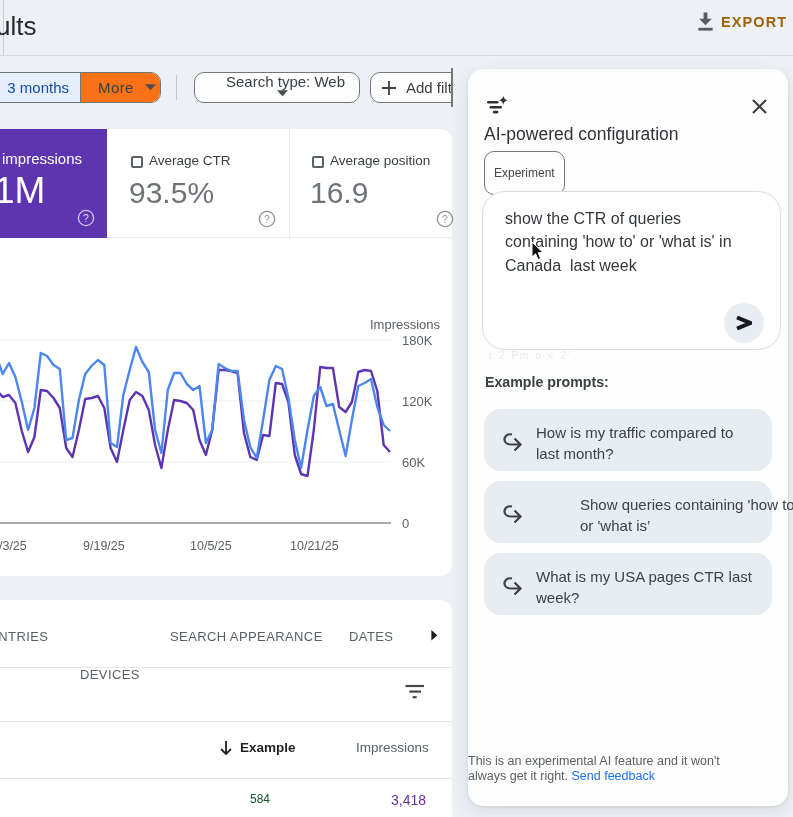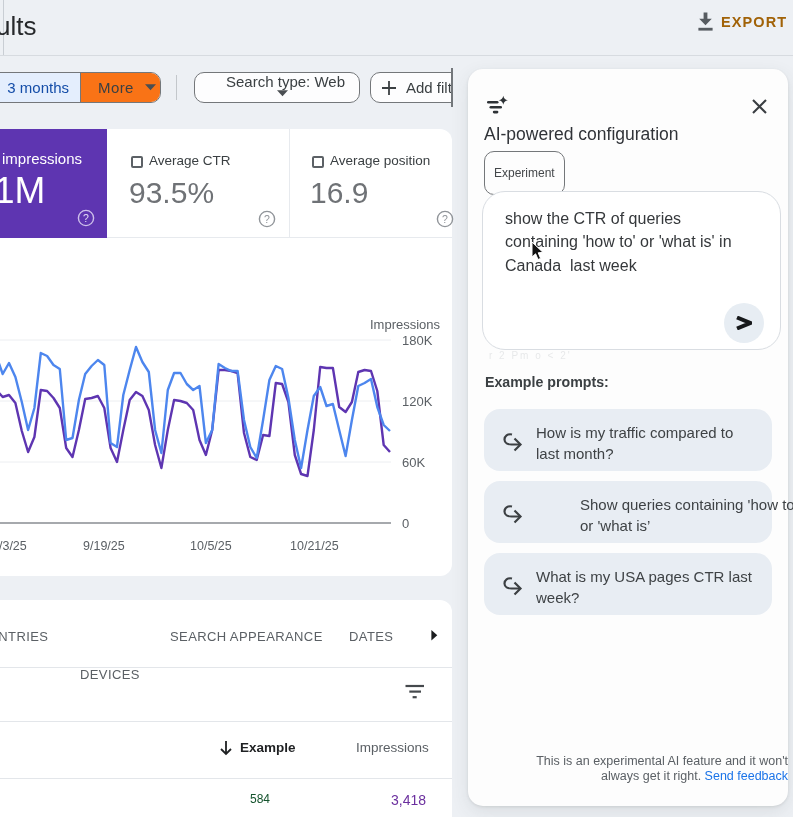--- a/index.html
+++ b/index.html
@@ -196,7 +196,7 @@
 <div class="abs" style="left:536px;top:567px;font-size:15px;line-height:20.8px;color:#3e4245;white-space:pre;">What is my USA pages CTR last
 week?</div>
 
-<div class="abs" style="left:468px;top:754px;width:320px;text-align:right;font-size:12.5px;line-height:14.5px;color:#5b6065;">
+<div class="abs" style="left:468px;top:754px;width:320px;text-align:left;font-size:12.5px;line-height:14.5px;color:#5b6065;">
   This is an experimental AI feature and it won't<br>always get it right. <span style="color:#1a73e8;">Send feedback</span>
 </div>
 

